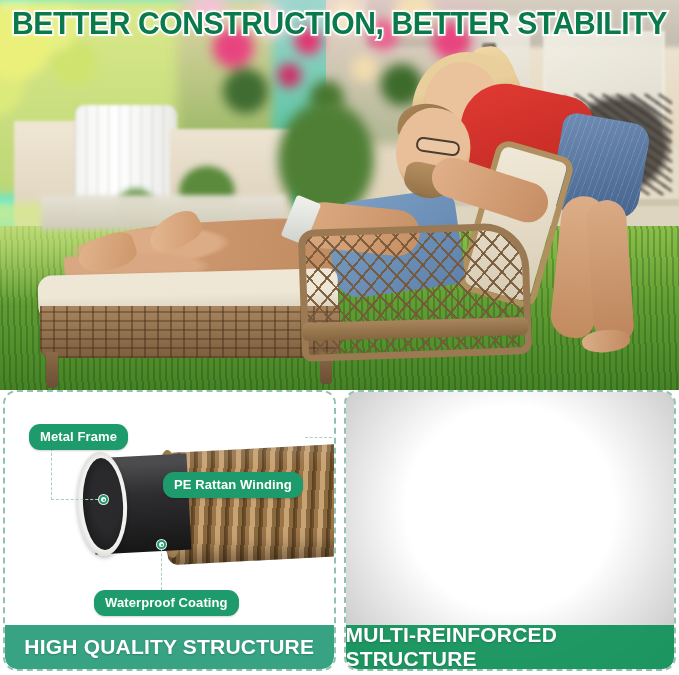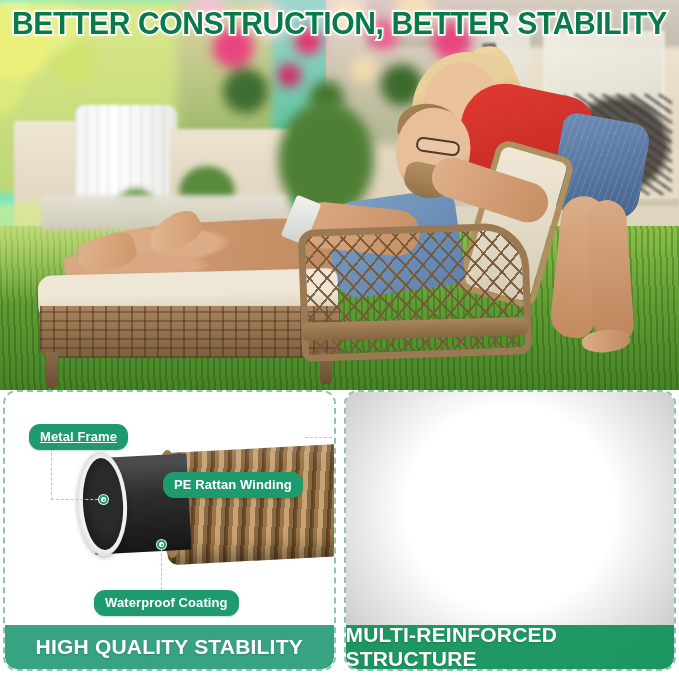--- a/index.html
+++ b/index.html
@@ -363,7 +363,7 @@
     box-shadow: 0 1px 2px rgba(0,0,0,.18);
     font-family: "Liberation Sans", sans-serif;
   }
-  .pill-metal     { left: 24px;  top: 32px; text-decoration: underline; }
+  .pill-metal     { left: 24px;  top: 32px; }
   .pill-pe        { left: 158px; top: 32px; margin-top: 48px; }
   .pill-water     { left: 89px;  top: 198px; text-align: center; }
 

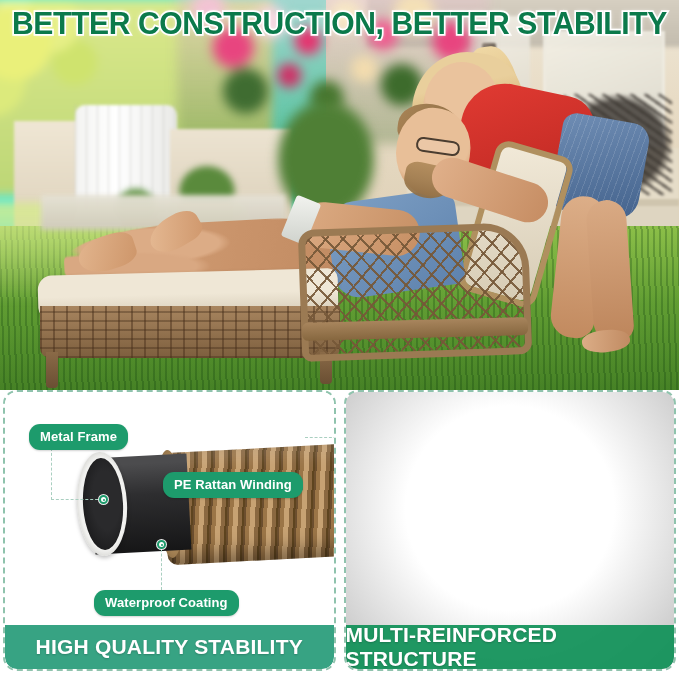--- a/index.html
+++ b/index.html
@@ -515,7 +515,7 @@
       <div class="pill pill-pe">PE Rattan Winding</div>
       <div class="pill pill-water">Waterproof Coating</div>
 
-      <div class="footer-bar footer-left">HIGH QUALITY STABILITY</div>
+      <div class="footer-bar footer-left">HIGH QUALITY STRUCTURE</div>
     </div>
 
     <div class="panel">

